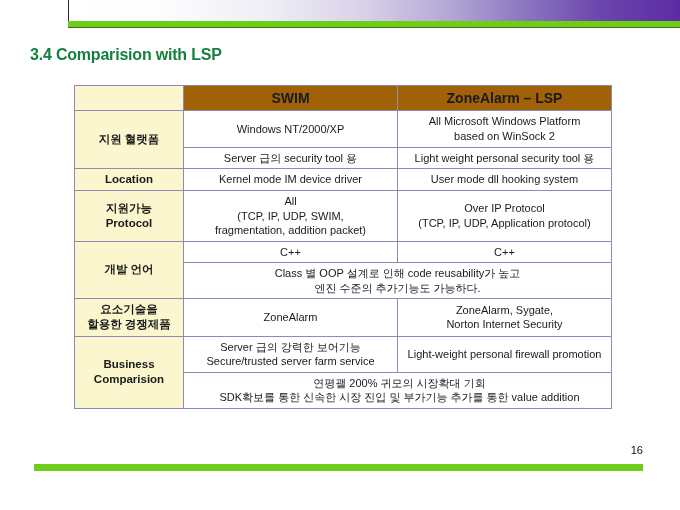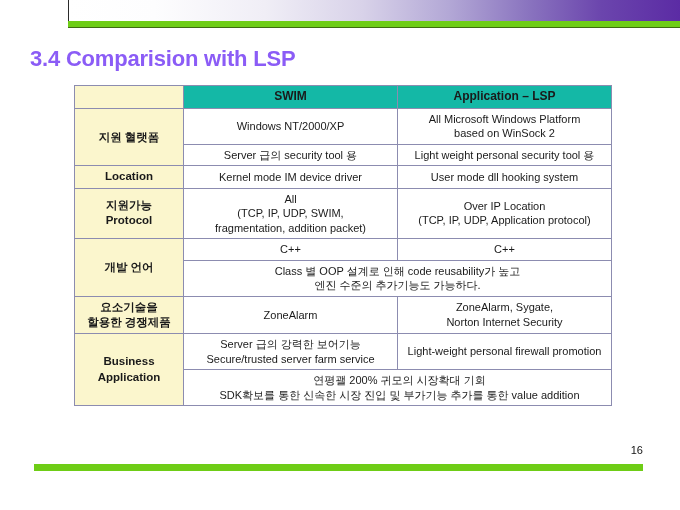--- a/index.html
+++ b/index.html
@@ -48,9 +48,9 @@
     position: absolute;
     left: 30px;
     top: 46px;
-    font-size: 22px;
+    font-size: 16px;
     font-weight: bold;
-    color: #8b5cf6;
+    color: #15803d;
     letter-spacing: -0.2px;
   }
 

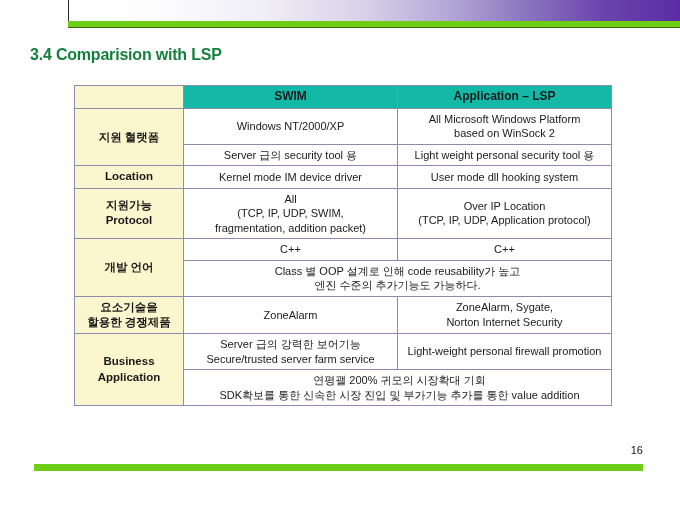--- a/index.html
+++ b/index.html
@@ -87,9 +87,9 @@
     padding-left: 8px;
   }
   #compare-table td.colhead {
-    background: #14b8a6;
+    background: #a16207;
     font-weight: bold;
-    font-size: 12px;
+    font-size: 14px;
   }
   #compare-table td.blank-head {
     background: #fbf6cd;

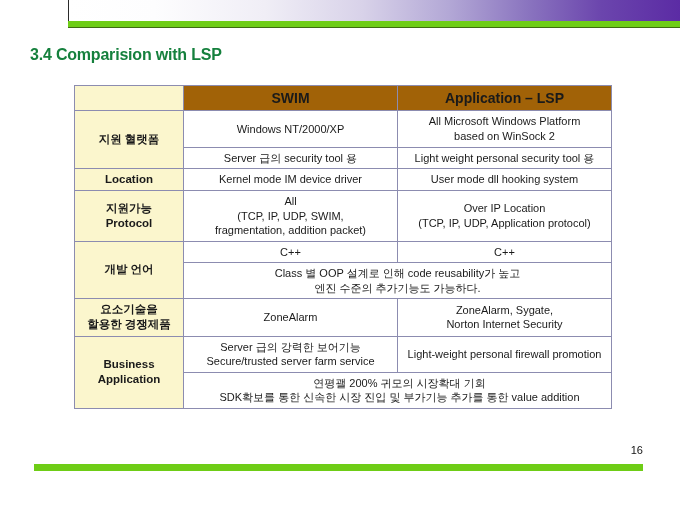--- a/index.html
+++ b/index.html
@@ -127,7 +127,7 @@
     <tr>
       <td class="rowhead blank-head"></td>
       <td class="colhead">SWIM</td>
-      <td class="colhead">Application – LSP</td>
+      <td class="colhead">ZoneAlarm – LSP</td>
     </tr>
 
     <tr>

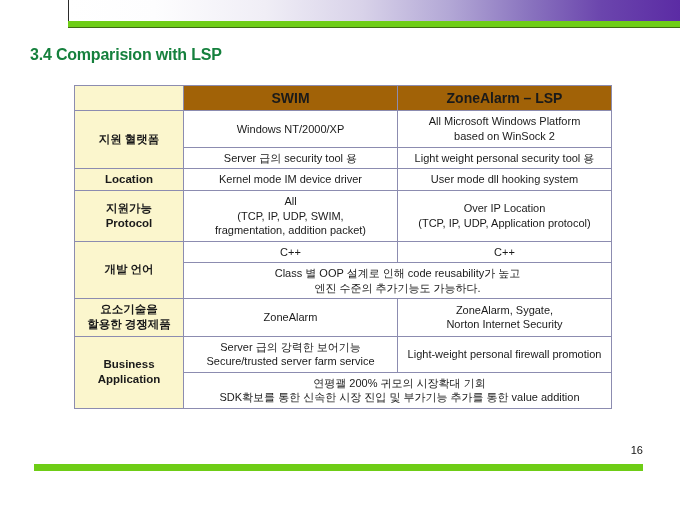--- a/index.html
+++ b/index.html
@@ -171,7 +171,7 @@
         <span class="cell-line">fragmentation, addition packet)</span>
       </td>
       <td class="datacell">
-        <span class="cell-line">Over IP Location</span>
+        <span class="cell-line">Over IP Protocol</span>
         <span class="cell-line">(TCP, IP, UDP, Application protocol)</span>
       </td>
     </tr>

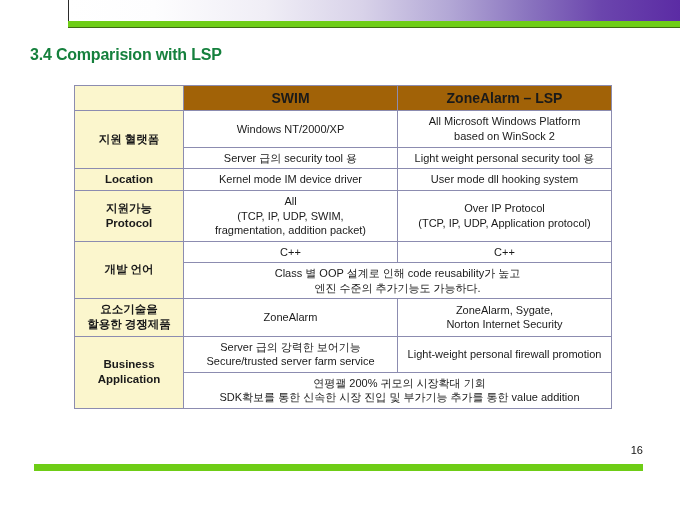--- a/index.html
+++ b/index.html
@@ -210,7 +210,7 @@
     <tr>
       <td class="rowhead" rowspan="2">
         <span class="cell-line">Business</span>
-        <span class="cell-line">Application</span>
+        <span class="cell-line">Comparision</span>
       </td>
       <td class="datacell">
         <span class="cell-line">Server 급의 강력한 보어기능</span>

